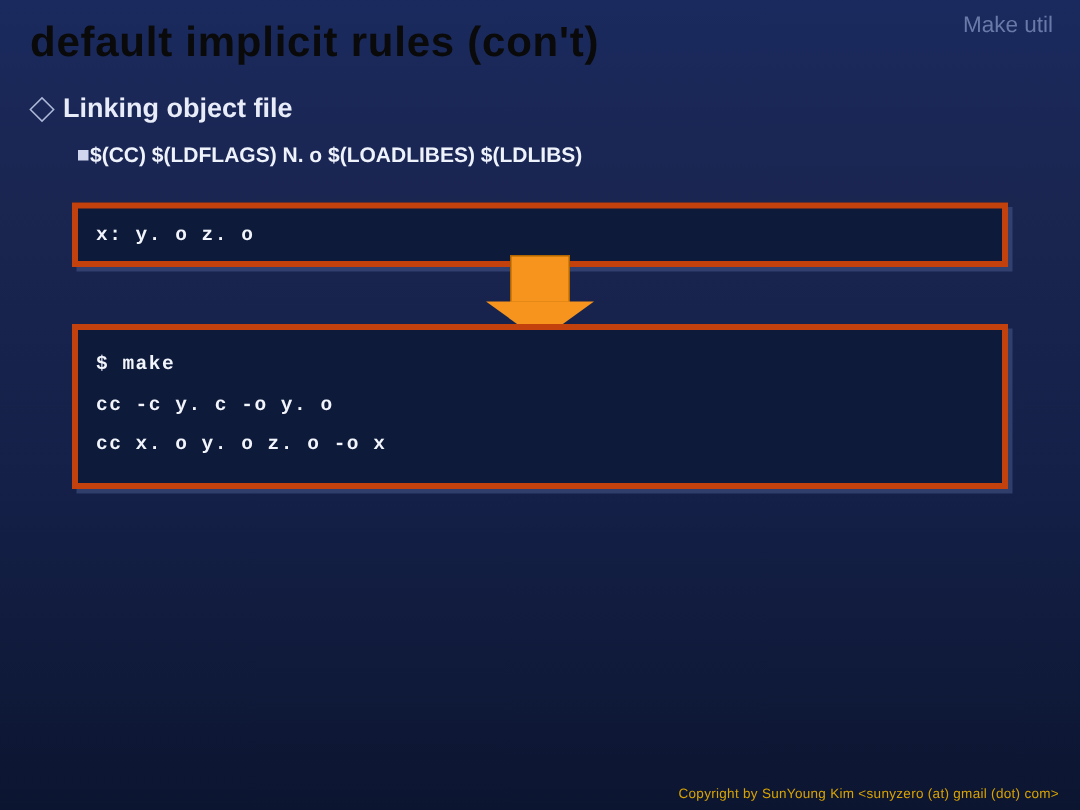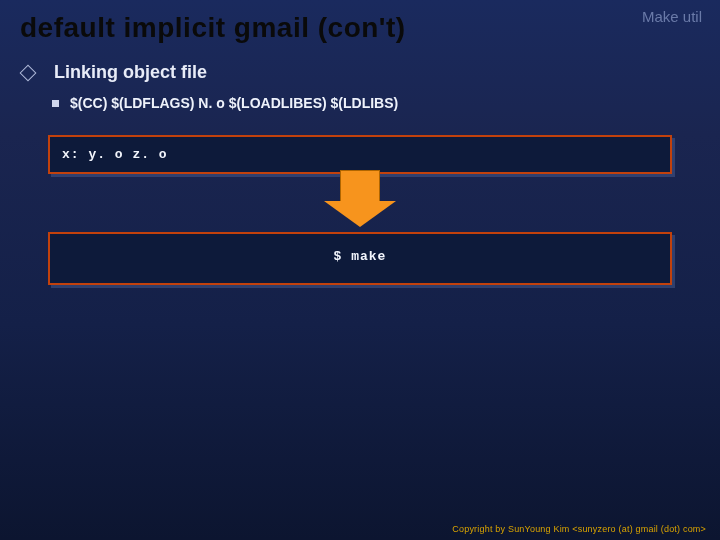--- a/index.html
+++ b/index.html
@@ -123,7 +123,7 @@
 
 <div class="header-label">Make util</div>
 
-<div class="title">default implicit gmail (con't)</div>
+<div class="title">default implicit rules (con't)</div>
 
 <div class="bullet1">
   <div class="diamond"></div>

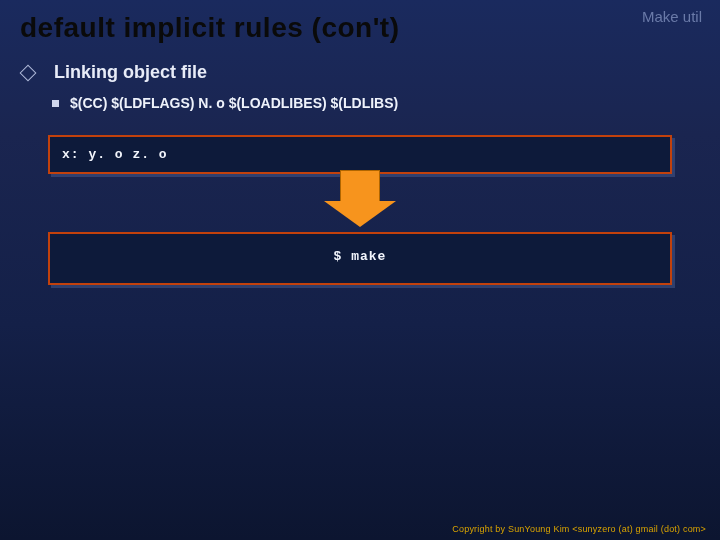--- a/index.html
+++ b/index.html
@@ -33,7 +33,7 @@
     left: 22px;
     display: flex;
     align-items: center;
-    gap: 20px;
+    gap: 8px;
   }
   .diamond {
     width: 12px; height: 12px;

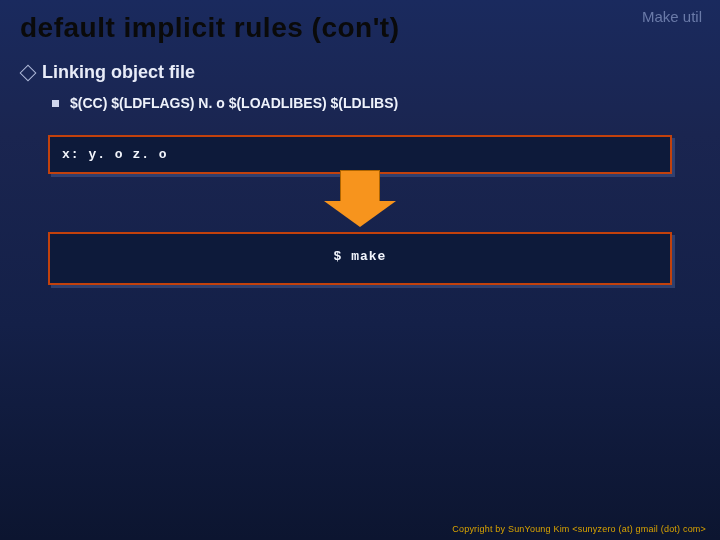--- a/index.html
+++ b/index.html
@@ -53,7 +53,7 @@
     left: 52px;
     display: flex;
     align-items: center;
-    gap: 11px;
+    gap: 1px;
   }
   .square {
     width: 7px; height: 7px;

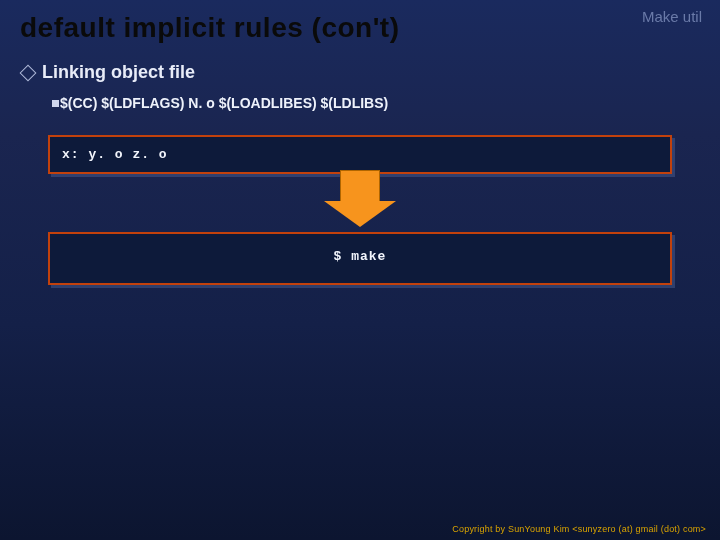--- a/index.html
+++ b/index.html
@@ -70,7 +70,7 @@
     left: 48px;
     right: 48px;
     background: #0d1a3a;
-    border: 2px solid #c2410c;
+    border: 4px solid #c2410c;
     box-shadow: 3px 3px 0 rgba(80,100,150,0.45);
     font-family: "Courier New", monospace;
     font-size: 13px;

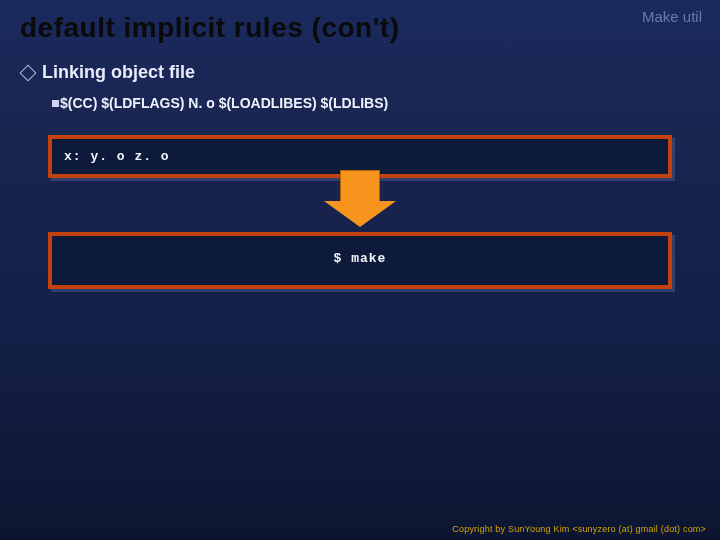--- a/index.html
+++ b/index.html
@@ -83,10 +83,9 @@
     padding: 10px 12px;
   }
   .codebox.bottom {
-    top: 232px;
+    top: 216px;
     padding: 10px 12px 12px;
     line-height: 2.05;
-    text-align: center;
   }
   .arrow-wrap {
     position: absolute;

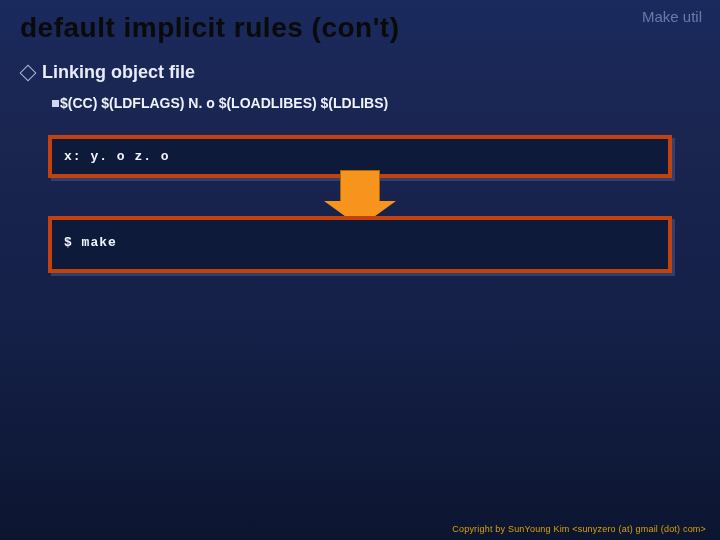--- a/index.html
+++ b/index.html
@@ -147,6 +147,7 @@
 
 <div class="codebox bottom">
   <div>$ make</div>
+  <div>cc -c y. c -o y. o</div>
 </div>
 
 <div class="footer">Copyright by SunYoung Kim &lt;sunyzero (at) gmail (dot) com&gt;</div>

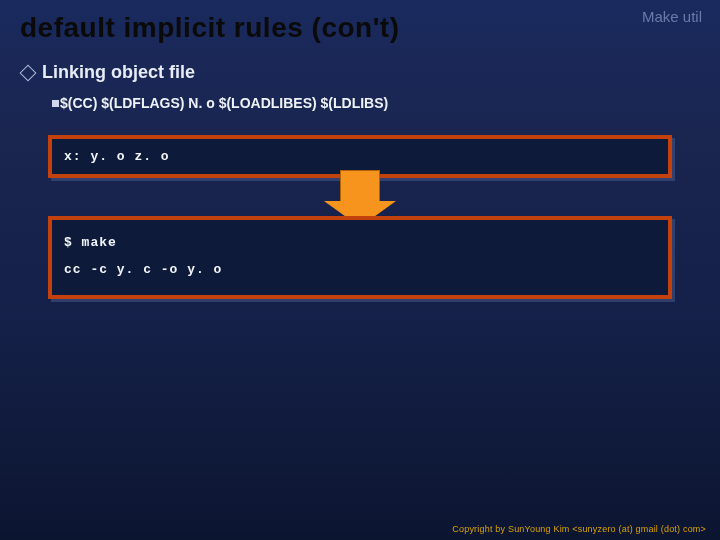--- a/index.html
+++ b/index.html
@@ -148,6 +148,7 @@
 <div class="codebox bottom">
   <div>$ make</div>
   <div>cc -c y. c -o y. o</div>
+  <div>cc x. o y. o z. o -o x</div>
 </div>
 
 <div class="footer">Copyright by SunYoung Kim &lt;sunyzero (at) gmail (dot) com&gt;</div>

